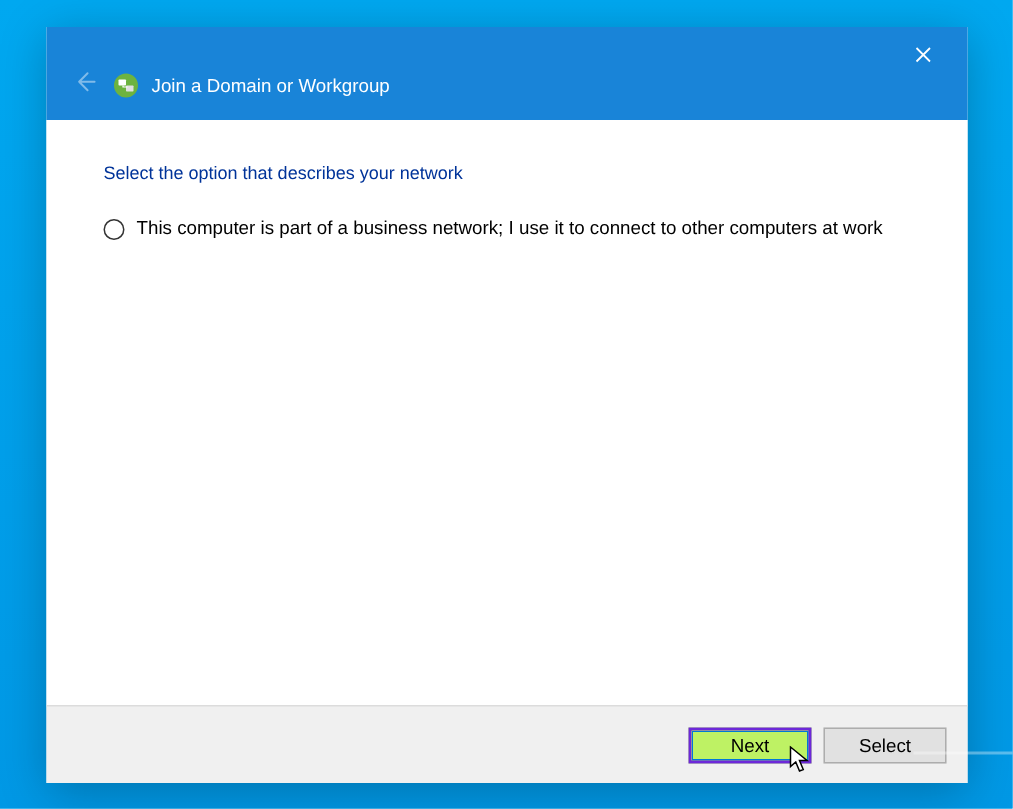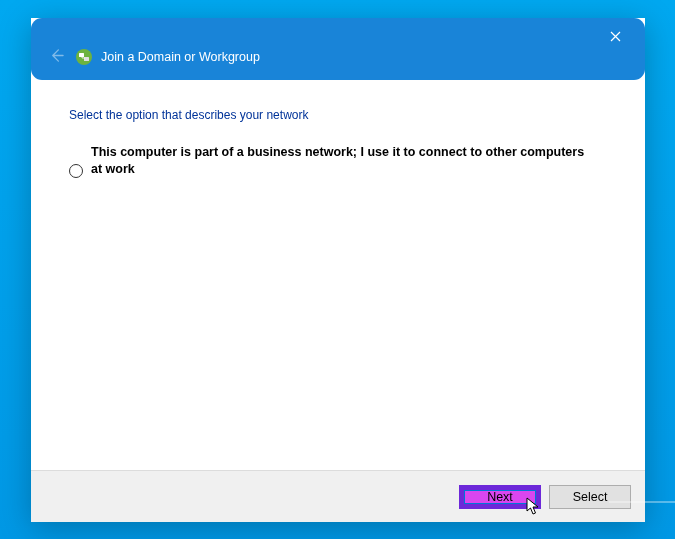--- a/index.html
+++ b/index.html
@@ -31,7 +31,6 @@
       background: #1984d8;
       color: #fff;
       position: relative;
-      border-radius: 11px;
     }
     .close-btn {
       position: absolute;

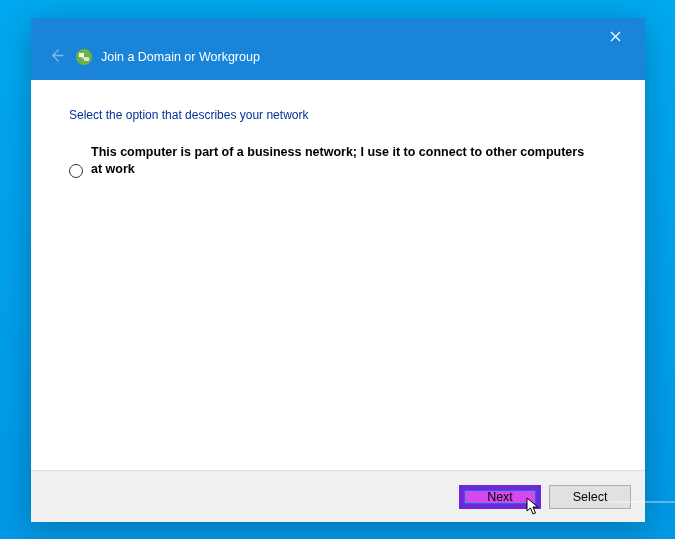--- a/index.html
+++ b/index.html
@@ -89,12 +89,11 @@
     }
     .option-row {
       display: flex;
-      align-items: flex-end;
+      align-items: center;
       gap: 8px;
       margin-bottom: 10px;
       cursor: pointer;
       max-width: 520px;
-      font-weight: bold;
     }
     .radio {
       width: 14px;

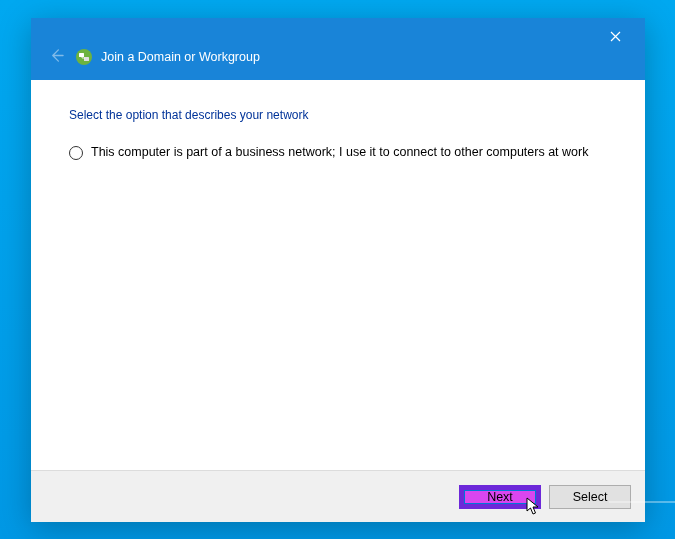--- a/index.html
+++ b/index.html
@@ -145,9 +145,9 @@
       padding: 0 12px;
     }
     .btn.primary {
-      border: 5px solid #6d28d9;
+      border: 2px solid #6d28d9;
       box-shadow: inset 0 0 0 1px #0078d7;
-      background: #d946ef;
+      background: #bef264;
     }
     .cursor {
       position: absolute;

